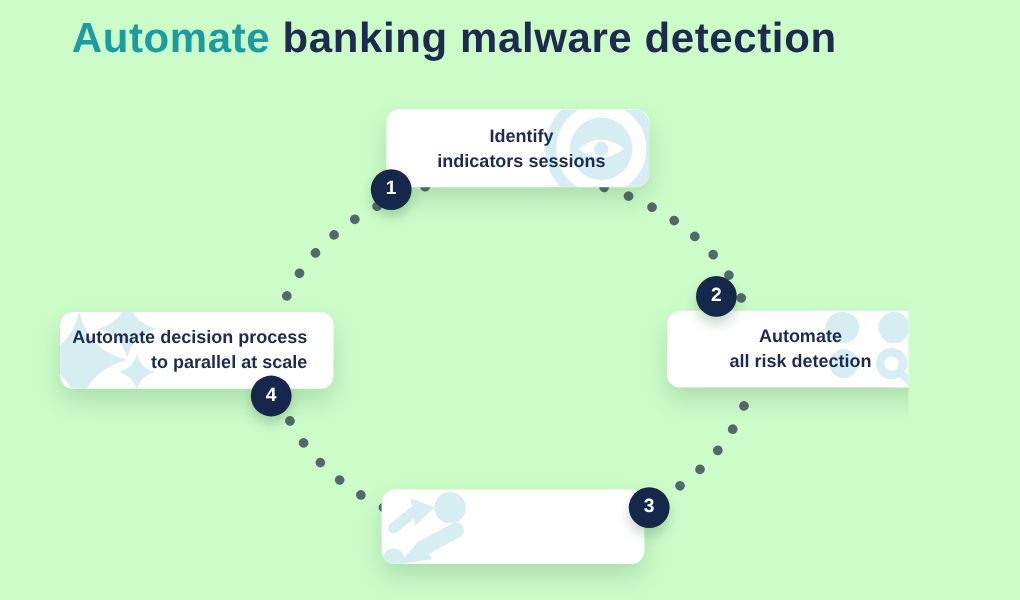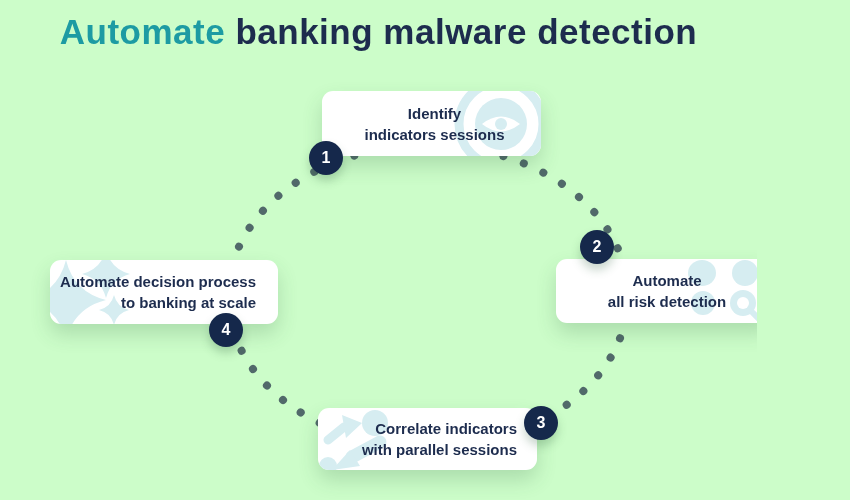--- a/index.html
+++ b/index.html
@@ -117,7 +117,7 @@
     </svg>
     <div class="lines right">
       <div>Automate decision process</div>
-      <div>to banking at scale</div>
+      <div>to parallel at scale</div>
     </div>
   </div>
   <div class="badge b4">4</div>

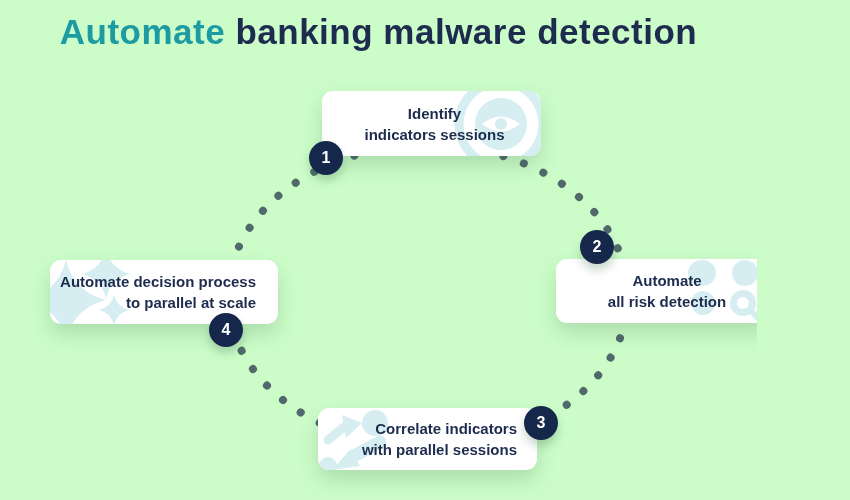--- a/index.html
+++ b/index.html
@@ -100,10 +100,6 @@
         <circle cx="10" cy="58" r="9"></circle>
       </g>
     </svg>
-    <div class="lines right">
-      <div>Correlate indicators</div>
-      <div>with parallel sessions</div>
-    </div>
   </div>
   <div class="badge b3">3</div>
 

